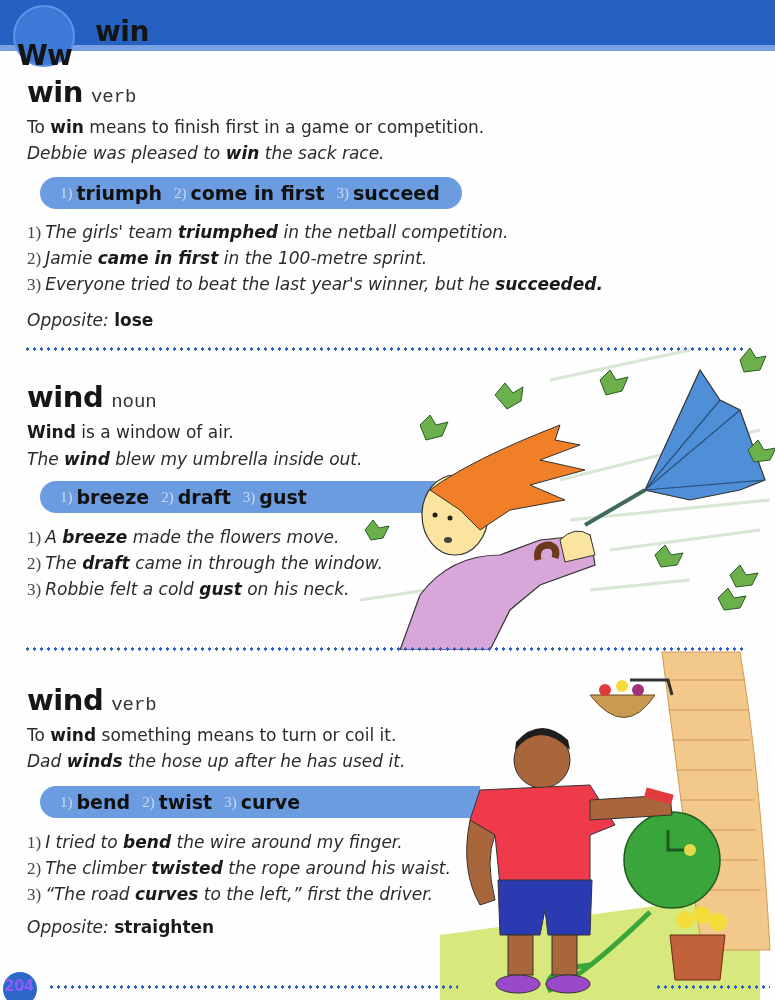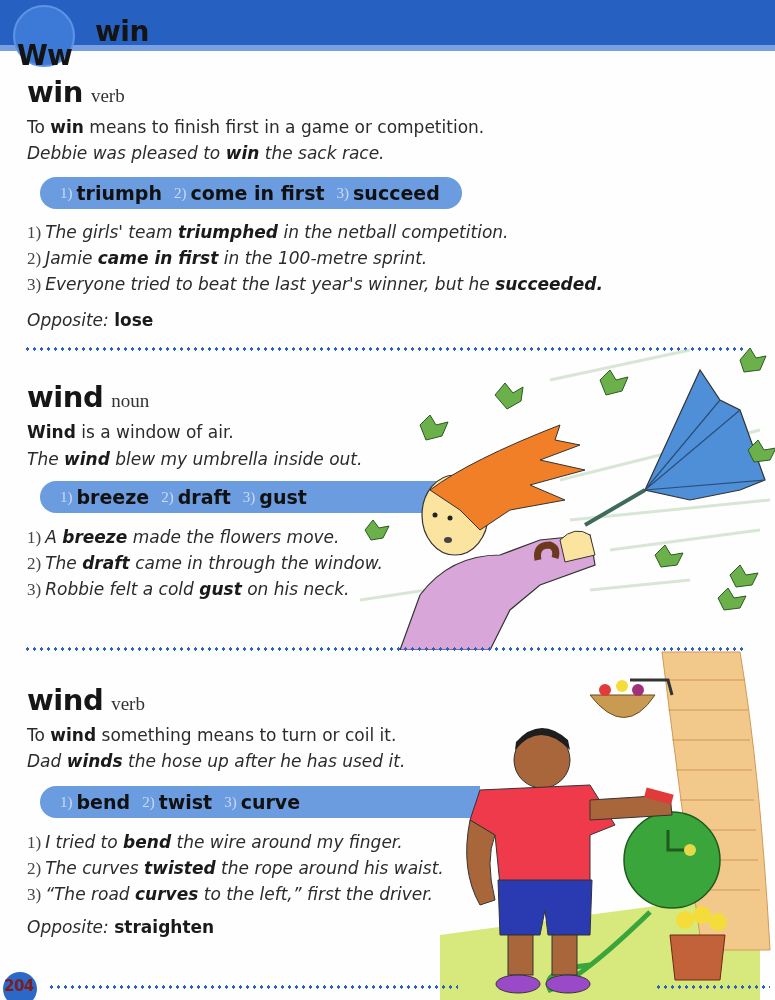--- a/index.html
+++ b/index.html
@@ -13,7 +13,7 @@
     .page-word { position: absolute; left: 95px; top: 15px; font-family: "DejaVu Sans", sans-serif; font-weight: bold; font-size: 28px; letter-spacing: -0.5px; color: #141414; }
     .headword-line { position: absolute; left: 27px; white-space: nowrap; }
     .headword { font-family: "DejaVu Sans", sans-serif; font-weight: bold; font-size: 29px; letter-spacing: -0.5px; color: #161616; }
-    .pos { font-family: Liberation Serif, serif; font-size: 19px; color: #333; margin-left: 8px; }
+    .pos { font-family: Liberation Mono, monospace; font-size: 19px; color: #333; margin-left: 8px; }
     .line { position: absolute; left: 27px; font-size: 17px; white-space: nowrap; color: #2b2b2b; }
     .line.italic { font-style: italic; text-align: right; }
     .line b { font-weight: bold; color: #1a1a1a; }

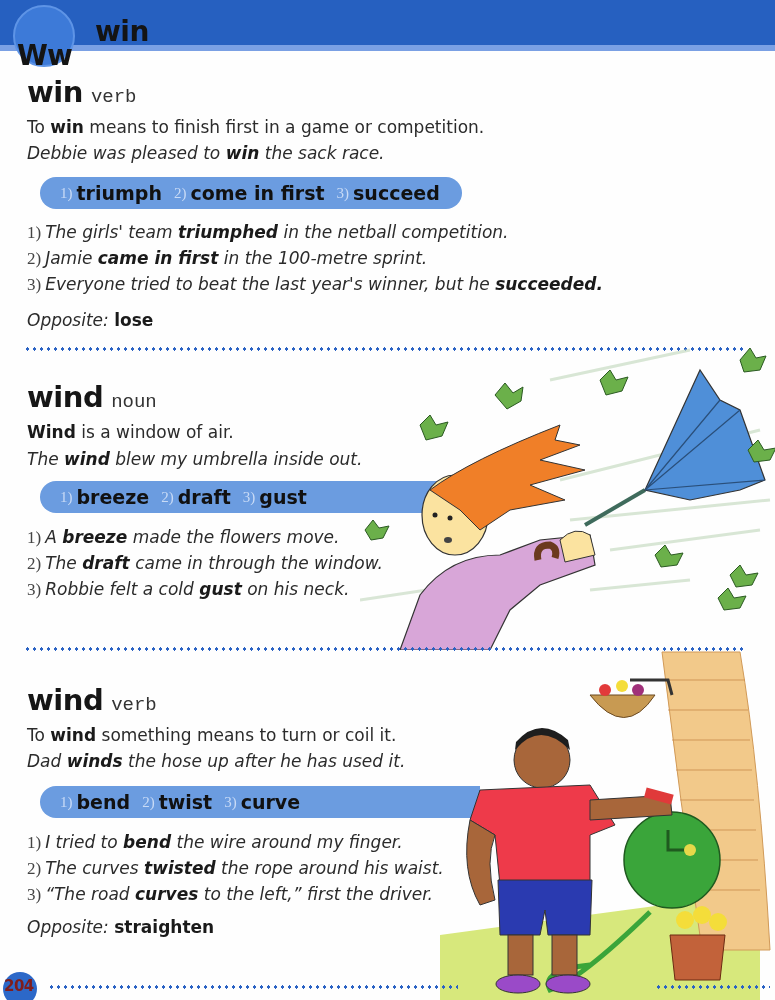--- a/index.html
+++ b/index.html
@@ -126,7 +126,7 @@
     <span class="syn-word">curve</span>
 </div>
 <div class="line italic" style="top:832px;"><span class="num">1)</span><span>I tried to </span><b>bend</b><span> the wire around my finger.</span></div>
-<div class="line italic" style="top:858px;"><span class="num">2)</span><span>The curves </span><b>twisted</b><span> the rope around his waist.</span></div>
+<div class="line italic" style="top:858px;"><span class="num">2)</span><span>The climber </span><b>twisted</b><span> the rope around his waist.</span></div>
 <div class="line italic" style="top:884px;"><span class="num">3)</span><span>“The road </span><b>curves</b><span> to the left,” first the driver.</span></div>
 <div class="line italic" style="top:917px;"><span>Opposite: </span><b style="font-style:normal">straighten</b></div>
 

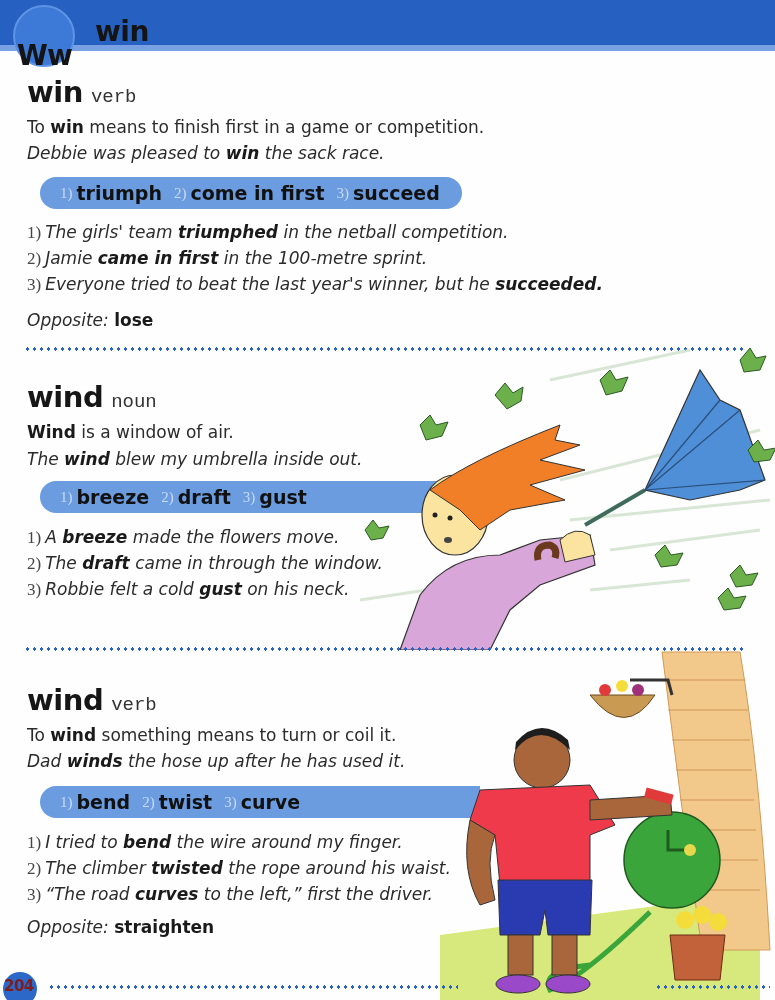--- a/index.html
+++ b/index.html
@@ -27,7 +27,7 @@
     .dotted { position: absolute; left: 24px; height: 4px; background-image: radial-gradient(circle, #2a62c4 1.6px, transparent 1.8px); background-size: 7px 4px; background-repeat: repeat-x; }
 
     .page-num-circle { position: absolute; left: 3px; top: 972px; width: 34px; height: 34px; border-radius: 50%; background: #2c68c8; }
-    .page-num { position: absolute; left: 4px; top: 977px; font-weight: bold; font-size: 15px; color: #7f1d1d; letter-spacing: -0.5px; }
+    .page-num { position: absolute; left: 4px; top: 977px; font-weight: bold; font-size: 15px; color: #8b5cf6; letter-spacing: -0.5px; }
 
     .illus { position: absolute; }
   </style>

